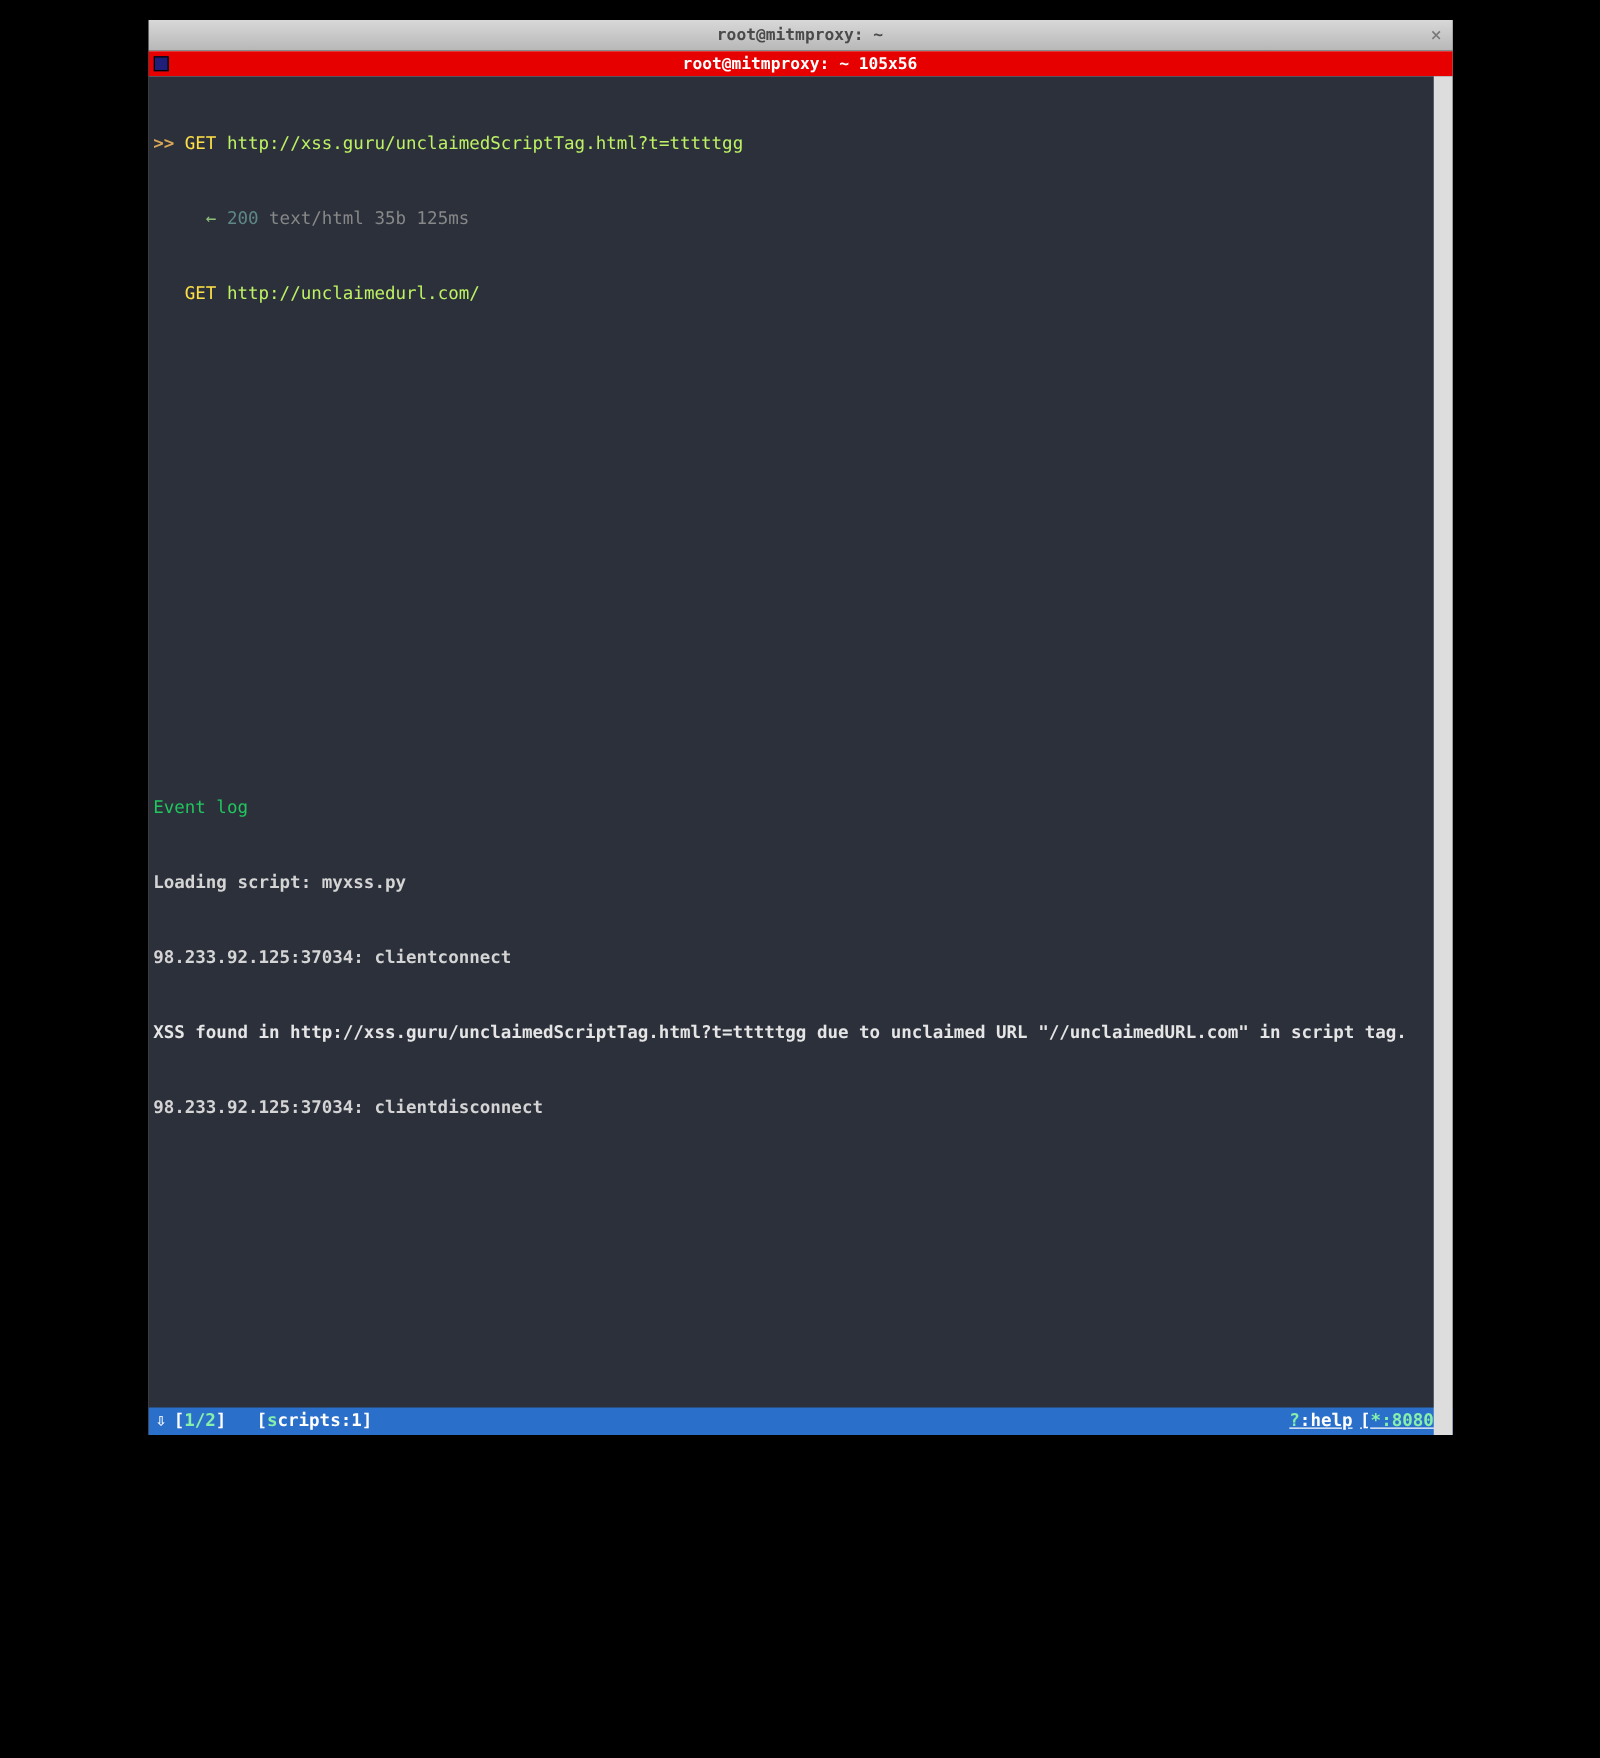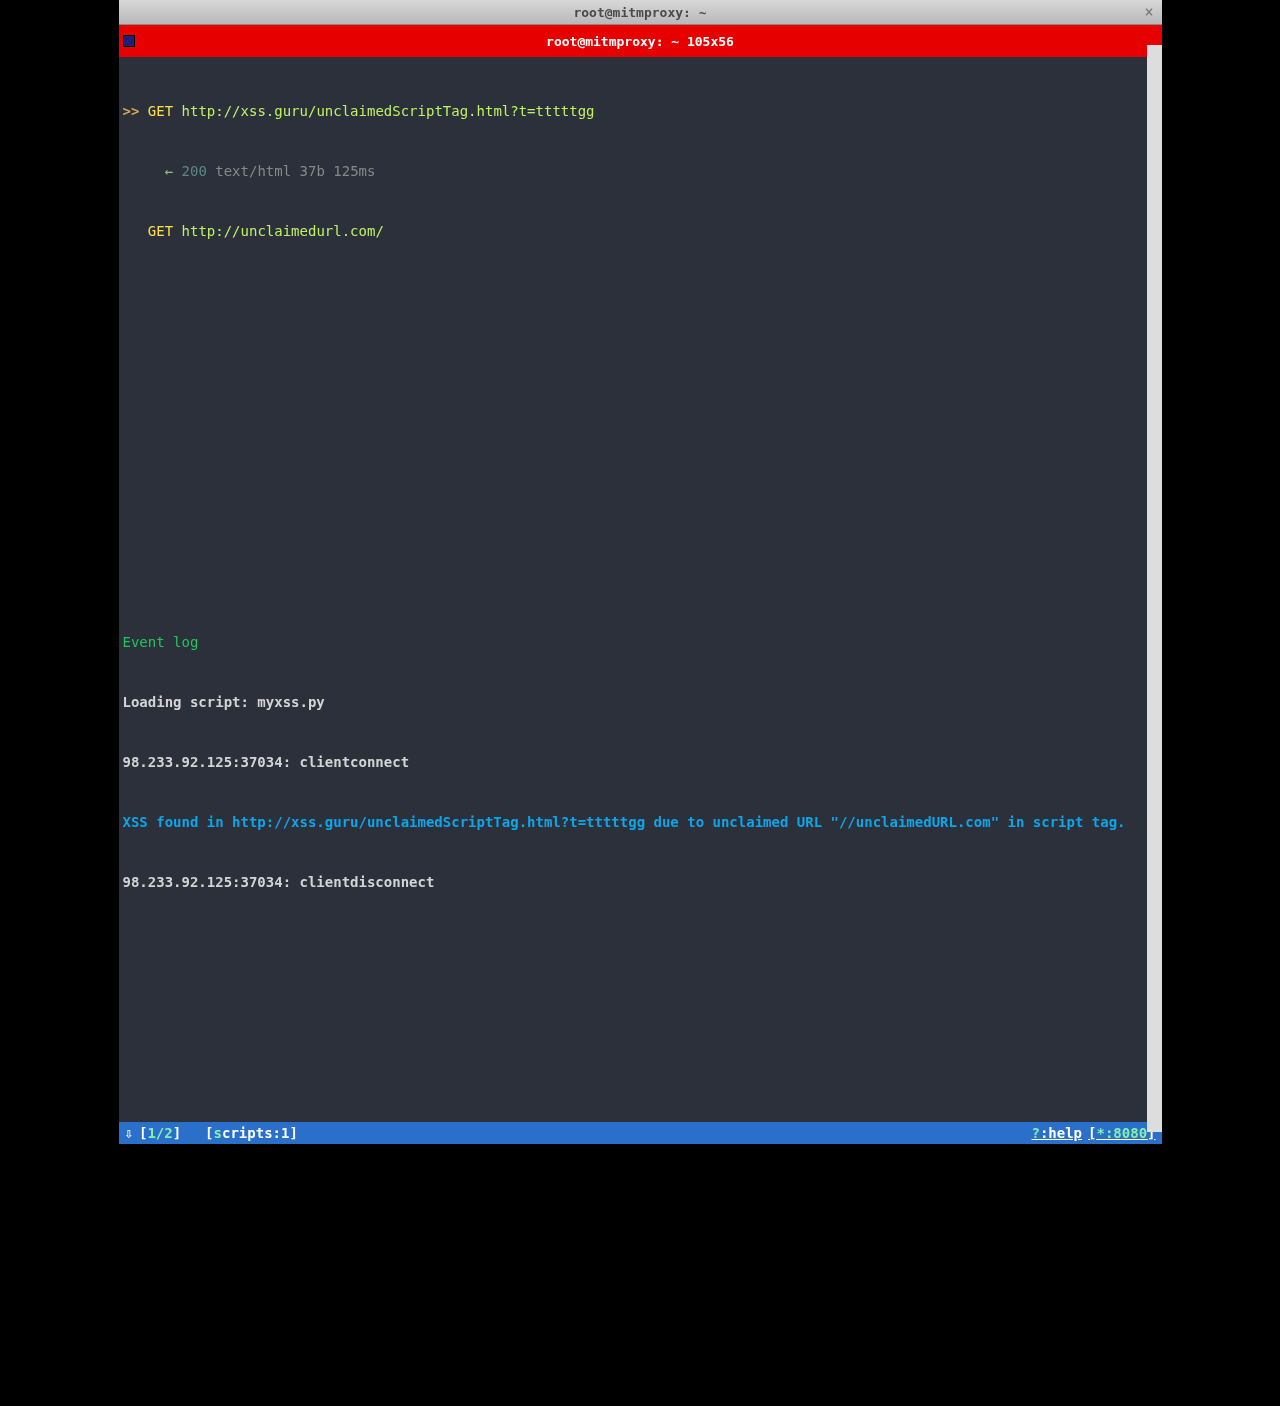--- a/index.html
+++ b/index.html
@@ -14,7 +14,7 @@
     .window {
       width: 1043px;
       height: 1132px;
-      margin: 0 auto;
+      margin: 16px auto;
       position: relative;
       top: 0;
       background: #fff;

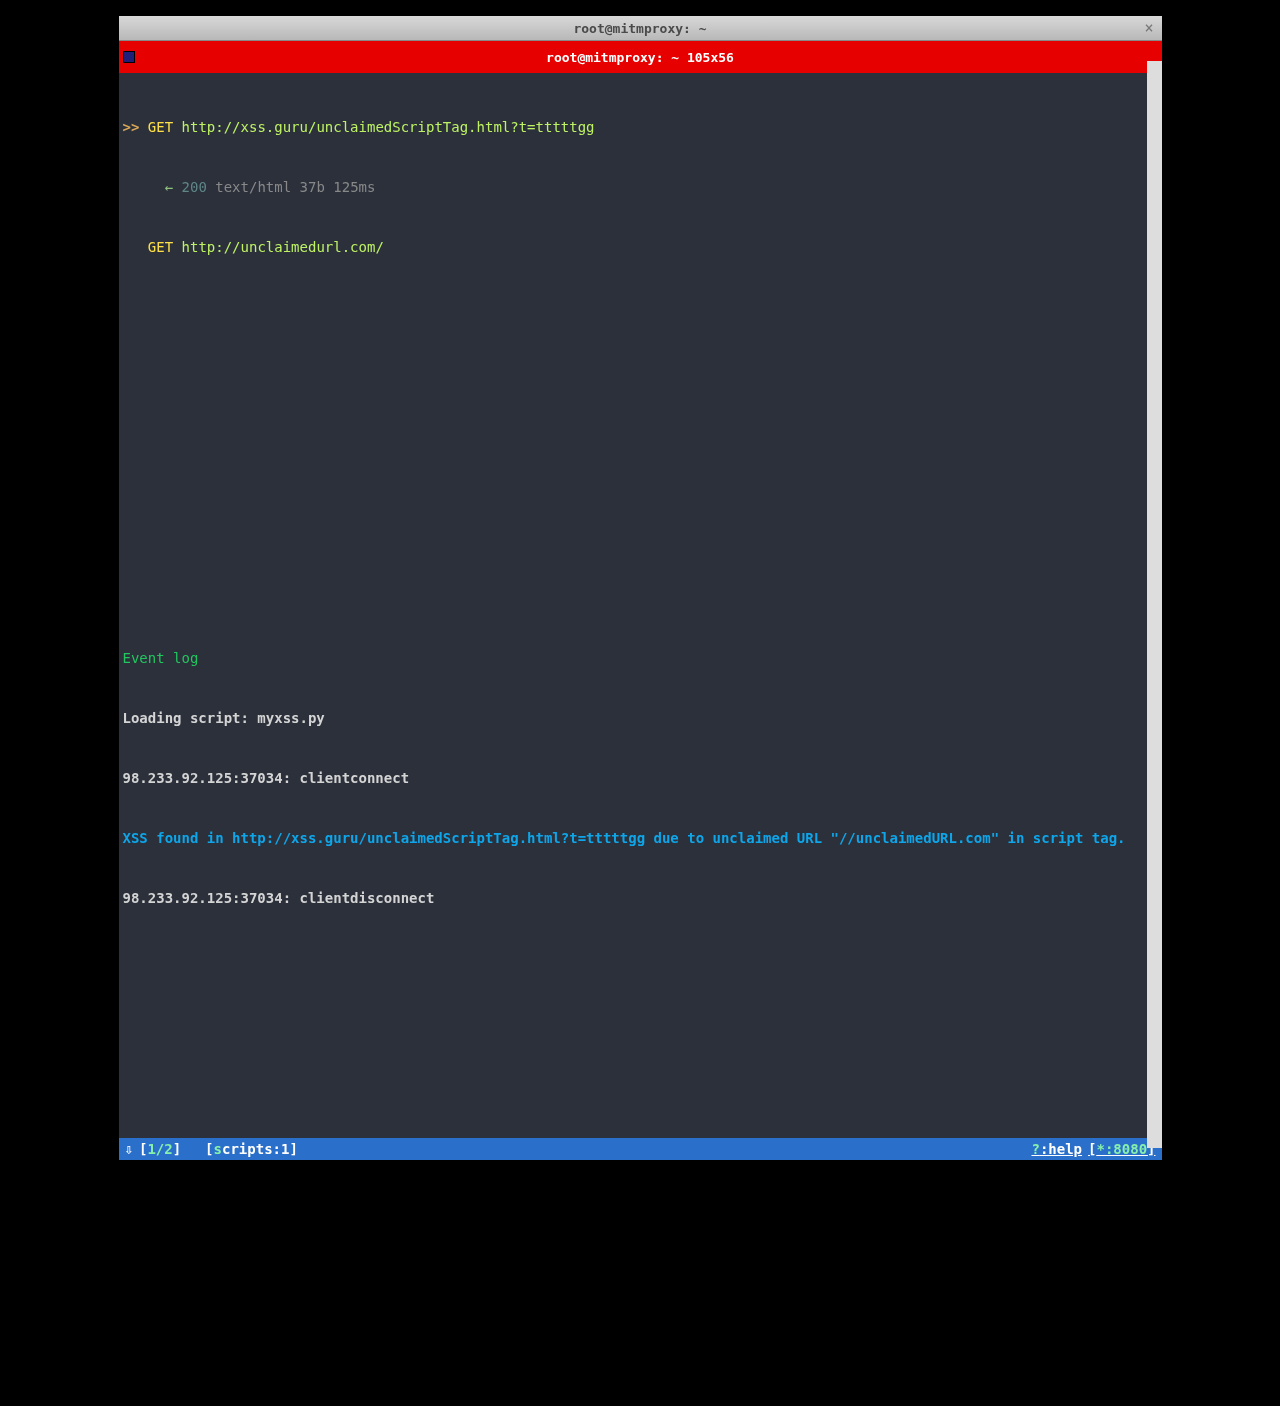--- a/index.html
+++ b/index.html
@@ -50,7 +50,7 @@
     }
     .titlebar-inner {
       background: #e60000;
-      height: 32px;
+      height: 20px;
       display: flex;
       align-items: center;
       justify-content: center;

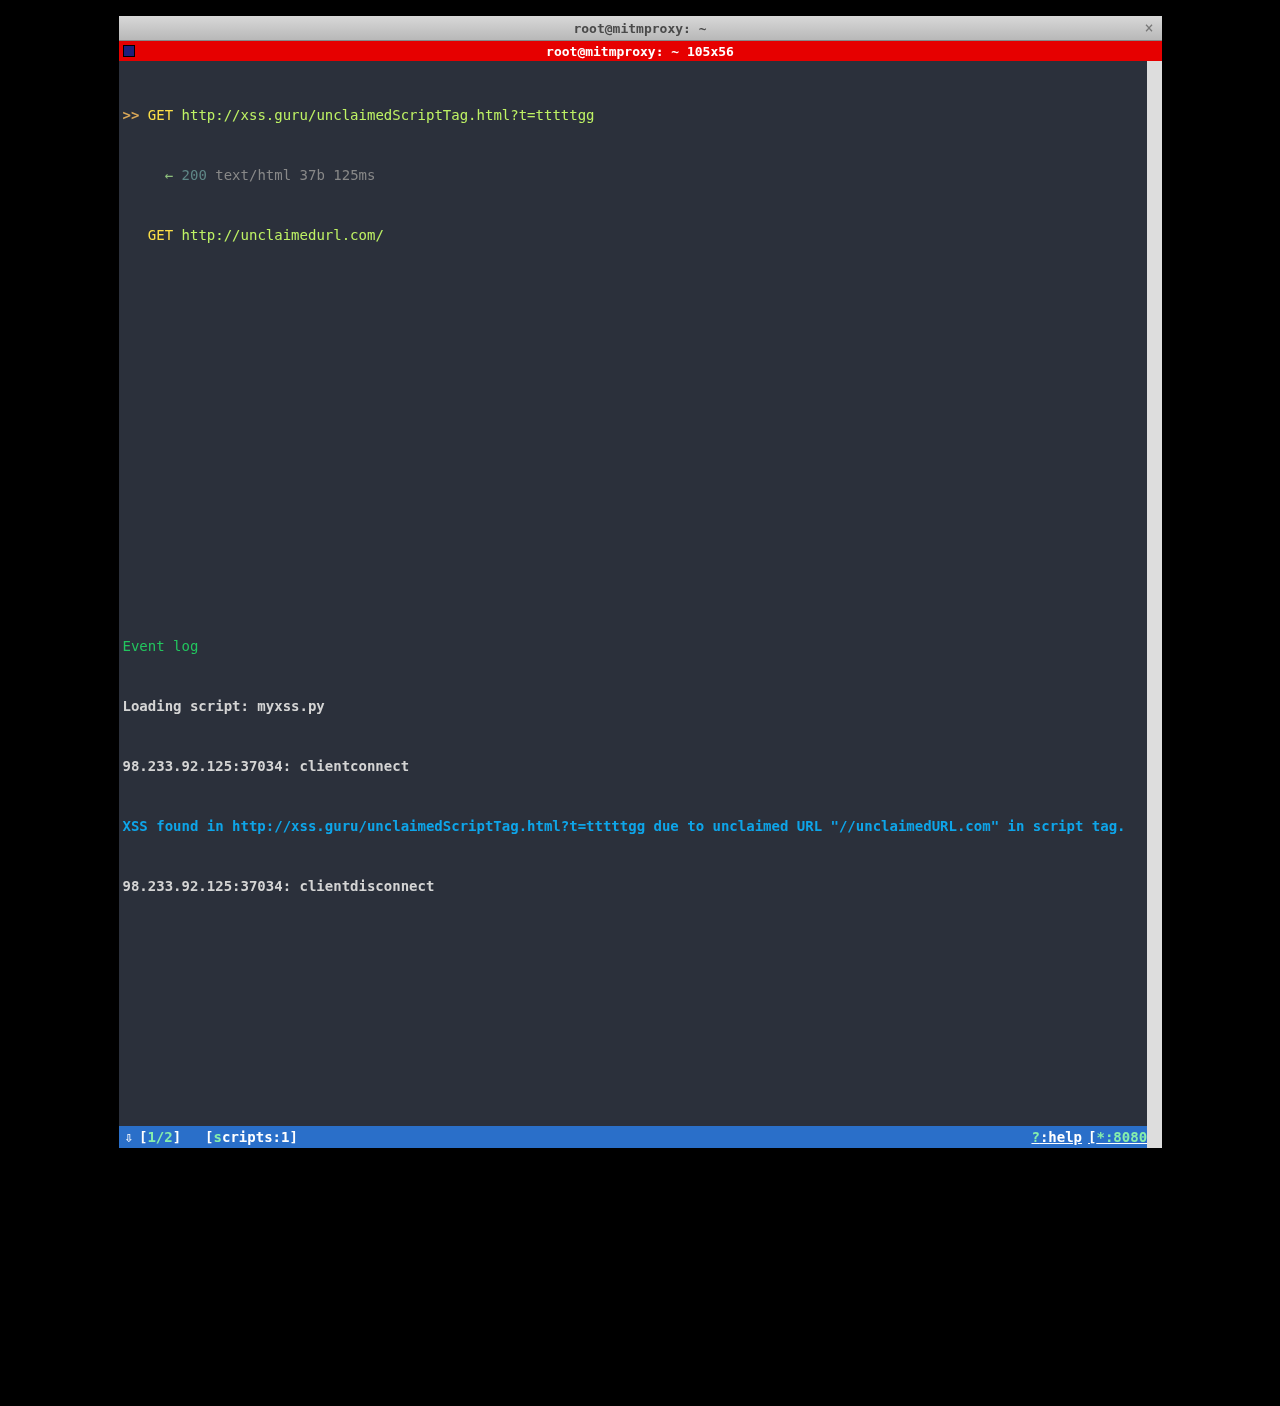--- a/index.html
+++ b/index.html
@@ -151,7 +151,7 @@
 
       <div class="flow-panel">
         <span class="flow-line"><span class="prompt-marker">&gt;&gt;</span> <span class="method">GET</span> <span class="url">http://xss.guru/unclaimedScriptTag.html?t=tttttgg</span></span>
-        <span class="flow-line">     <span class="arrow-green">←</span> <span class="status-code">200</span> <span class="resp-info">text/html 37b 125ms</span></span>
+        <span class="flow-line">     <span class="arrow-green">←</span> <span class="status-code">200</span> <span class="resp-info">text/html 35b 125ms</span></span>
         <span class="flow-line"><span class="prompt-marker">  </span> <span class="method">GET</span> <span class="url">http://unclaimedurl.com/</span></span>
       </div>
 

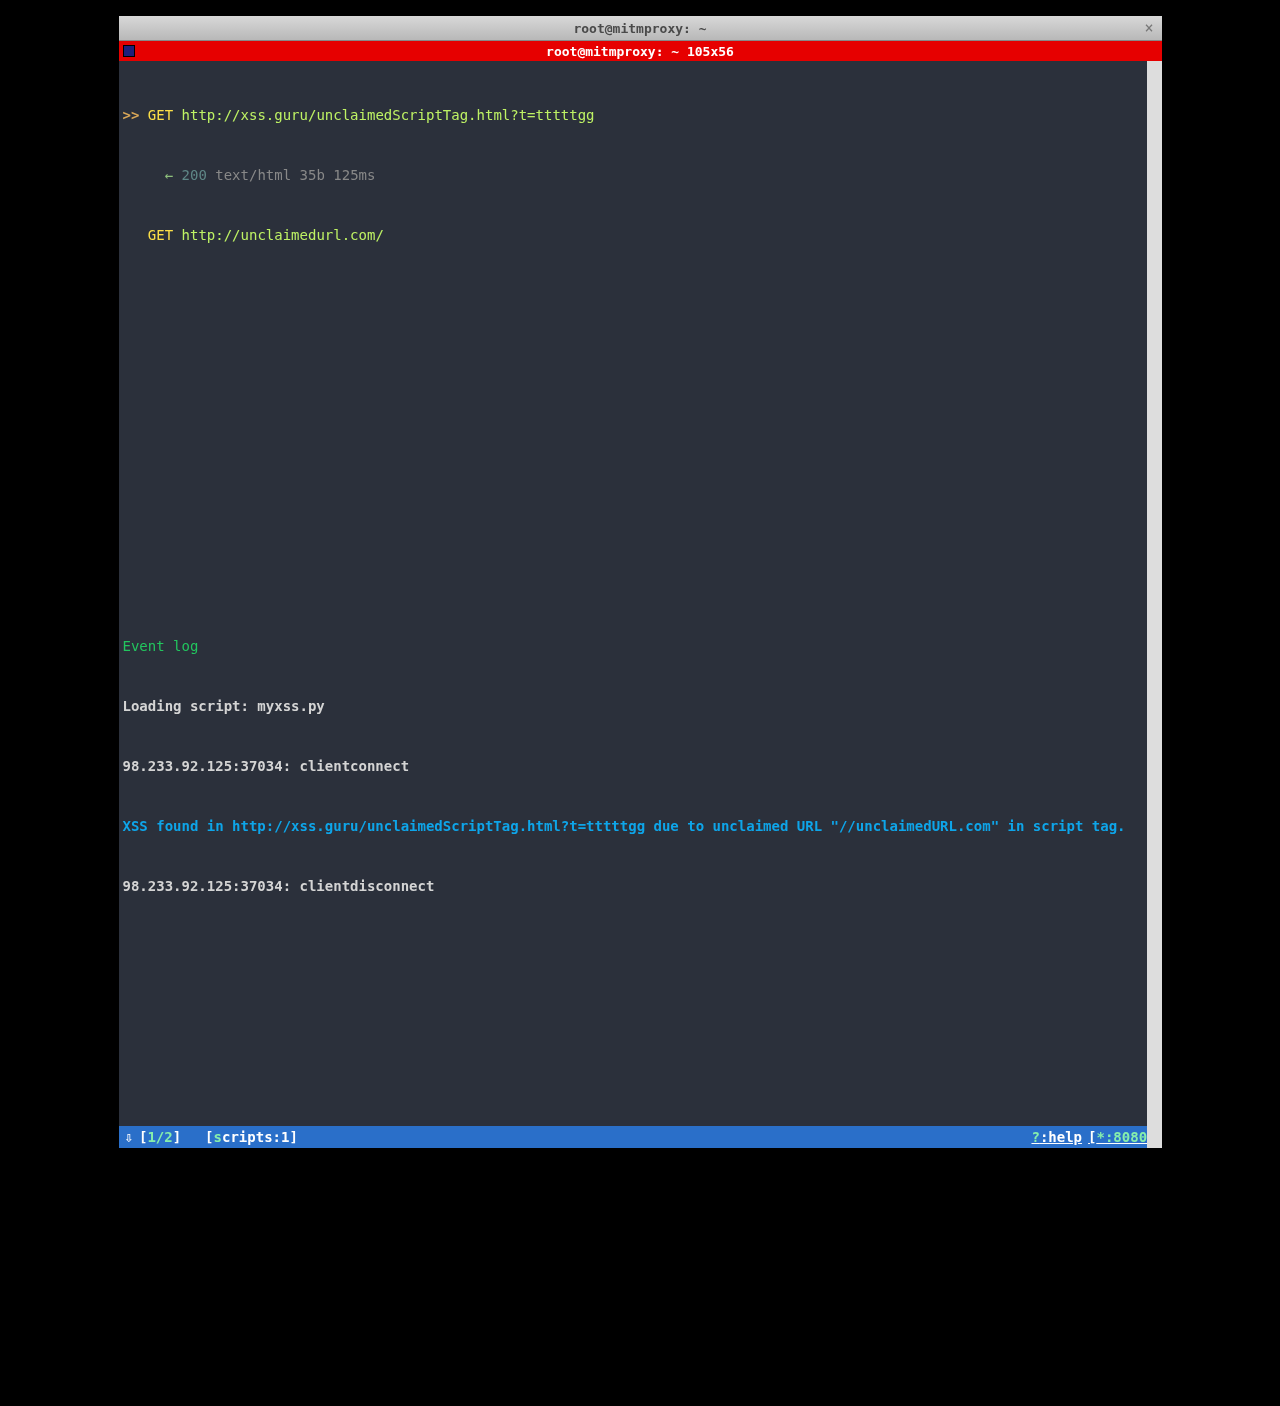--- a/index.html
+++ b/index.html
@@ -101,7 +101,7 @@
     }
     .log-header { color: #22c55e; }
     .log-line { color: #d4d4d4; font-weight: bold; }
-    .log-alert { color: #0ea5e9; font-weight: bold; }
+    .log-alert { color: #e5e5e5; font-weight: bold; }
     .statusbar {
       position: absolute;
       bottom: 0;

